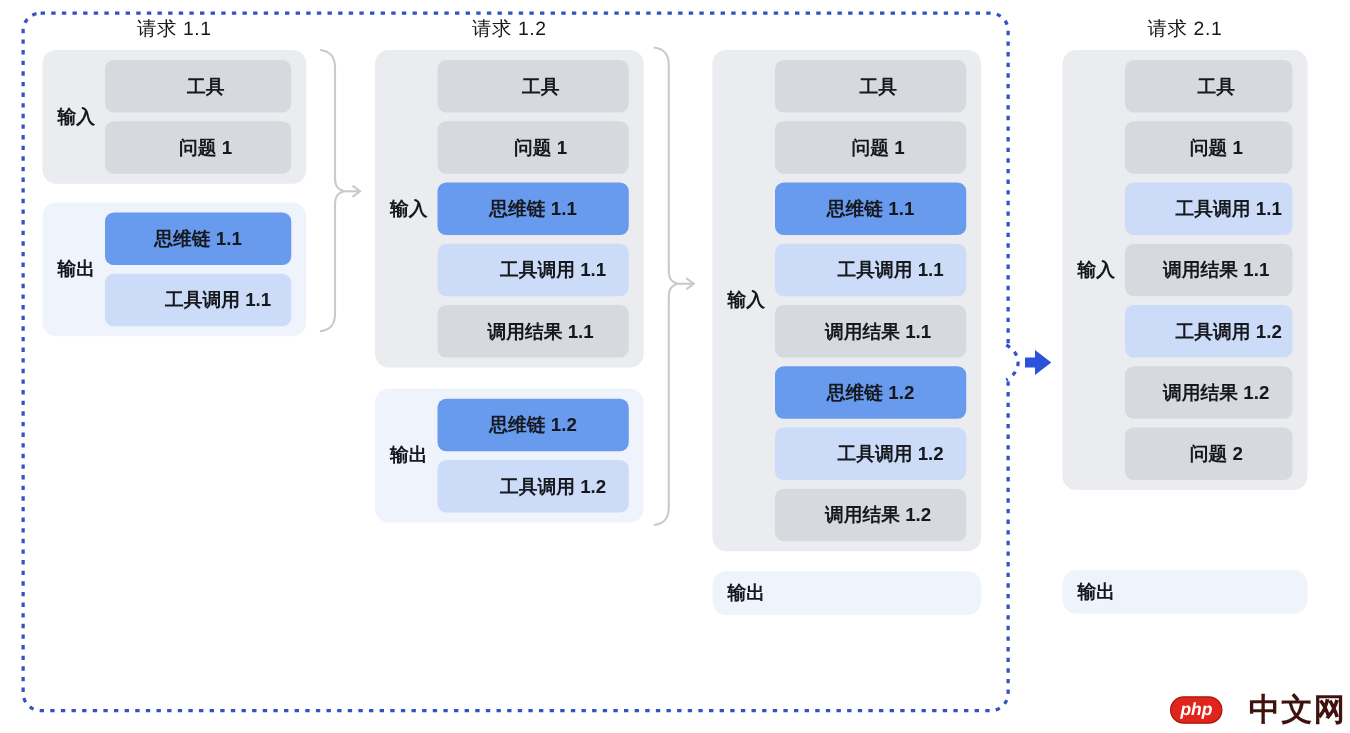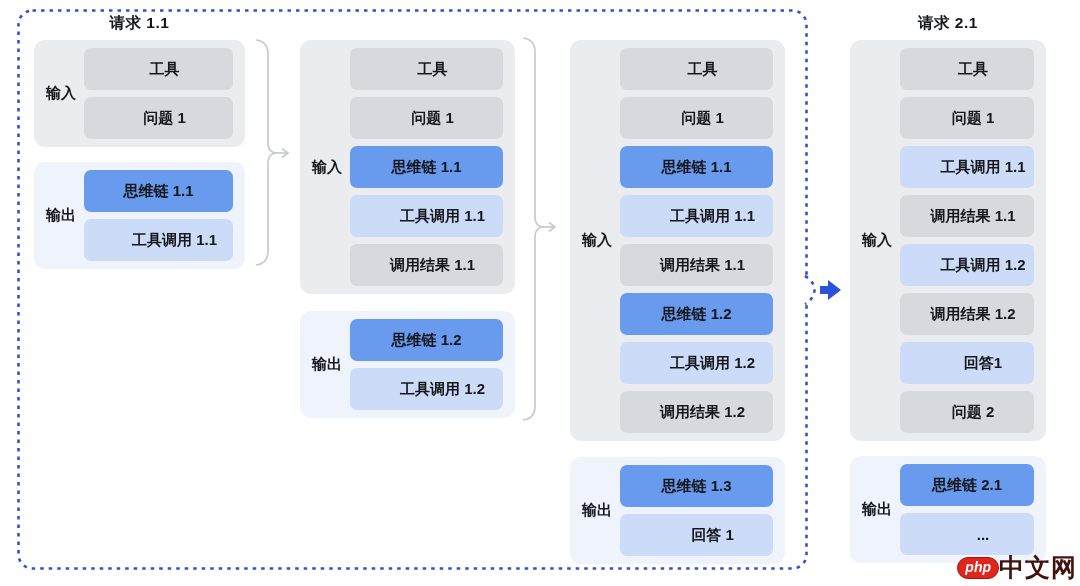--- a/index.html
+++ b/index.html
@@ -24,7 +24,7 @@
   .column{position:absolute;top:0;height:586px;z-index:2;}
   .col-title{
     position:absolute;top:13px;left:0;right:0;text-align:center;
-    font-size:15.5px;font-weight:bold;letter-spacing:0.5px;
+    font-size:15.5px;font-weight:normal;letter-spacing:0.5px;
   }
   .group{
     position:absolute;left:0;right:0;

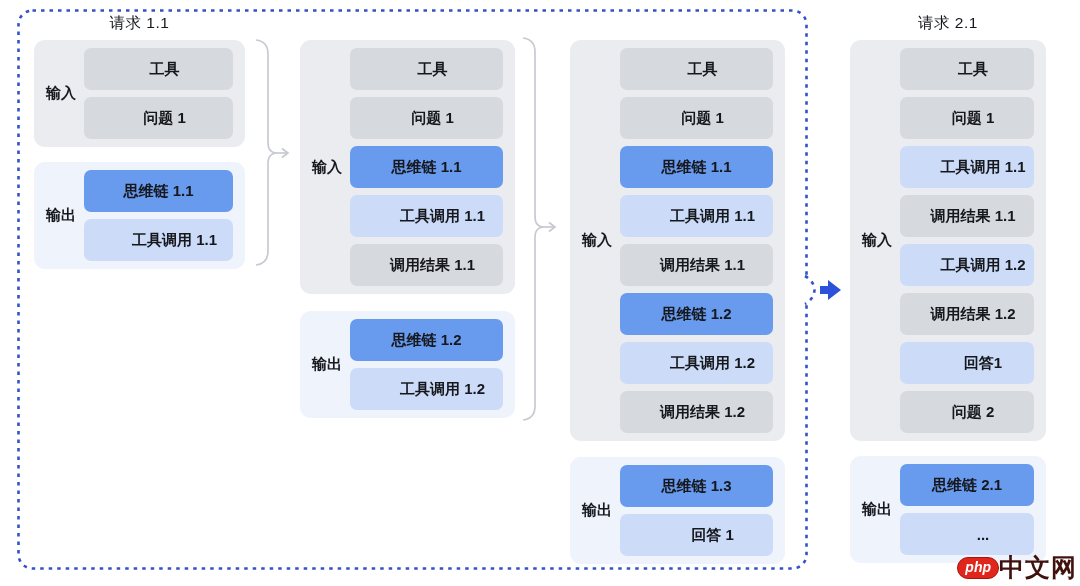--- a/index.html
+++ b/index.html
@@ -104,6 +104,7 @@
   </div>
 
   <div class="column" style="left:300px;width:215px;">
+    <div class="col-title">请求 1.2</div>
     <div class="group group-gray" style="top:40px;">
       <div class="group-label">输入</div>
       <div class="group-items">

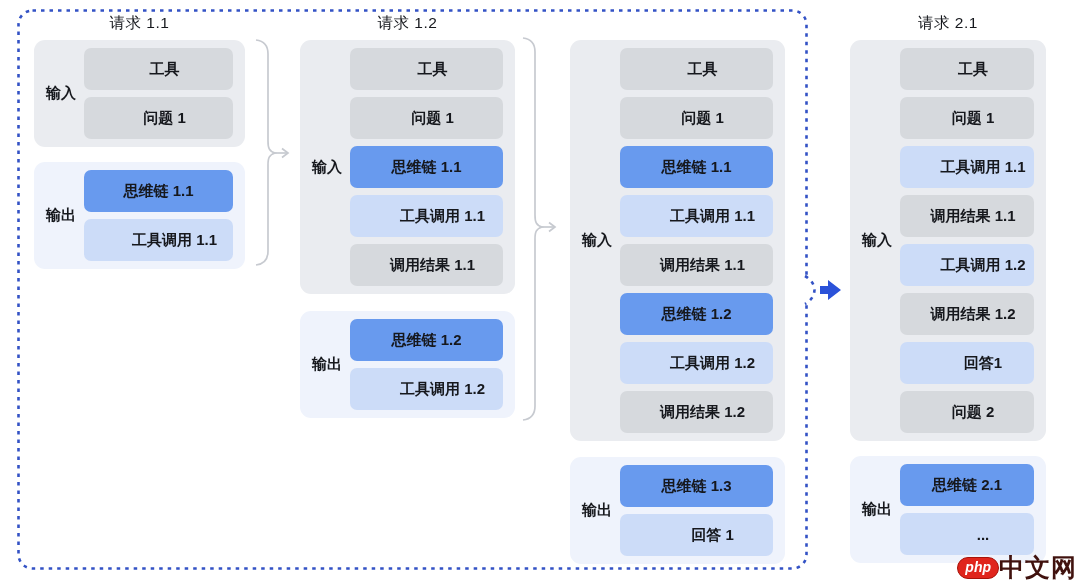--- a/index.html
+++ b/index.html
@@ -158,7 +158,6 @@
           <div class="box box-gray">调用结果 1.1</div>
           <div class="box box-lightblue">工具调用 1.2</div>
           <div class="box box-gray">调用结果 1.2</div>
-          <div class="box box-lightblue">回答1</div>
           <div class="box box-gray">问题 2</div>
         </div>
     </div>

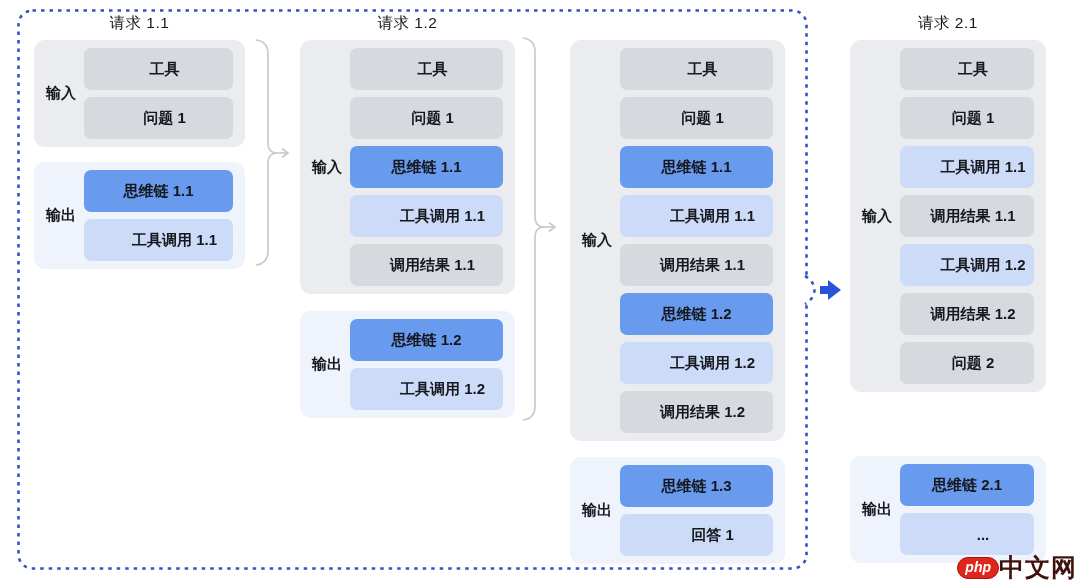--- a/index.html
+++ b/index.html
@@ -140,10 +140,6 @@
     </div>
     <div class="group group-blue" style="top:457px;">
       <div class="group-label">输出</div>
-      <div class="group-items">
-          <div class="box box-blue">思维链 1.3</div>
-          <div class="box box-lightblue">回答 1</div>
-        </div>
     </div>
   </div>
 

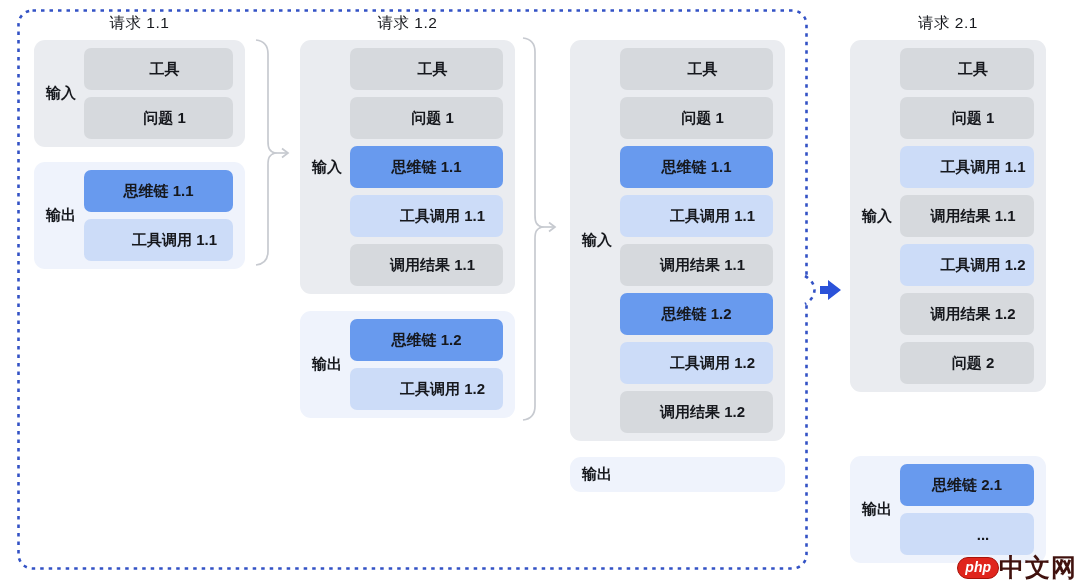--- a/index.html
+++ b/index.html
@@ -159,10 +159,6 @@
     </div>
     <div class="group group-blue" style="top:456px;">
       <div class="group-label">输出</div>
-      <div class="group-items">
-          <div class="box box-blue">思维链 2.1</div>
-          <div class="box box-lightblue">...</div>
-        </div>
     </div>
   </div>
 

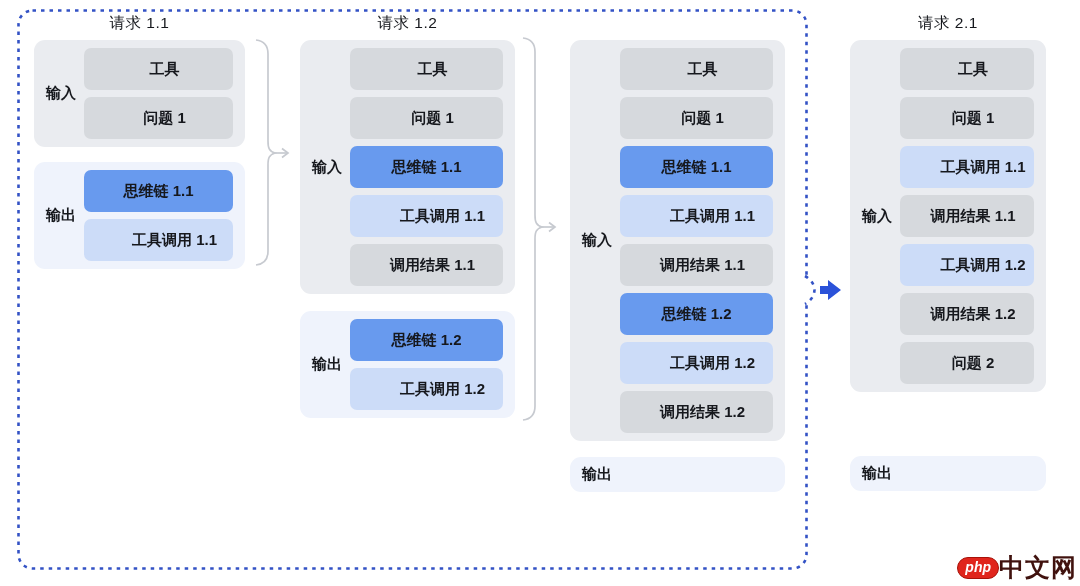--- a/index.html
+++ b/index.html
@@ -46,7 +46,7 @@
   .box-lightblue{background:var(--lightblue);padding-left:32px;}
   .watermark{
     position:absolute;right:3px;bottom:2px;z-index:3;
-    display:flex;align-items:center;gap:0;
+    display:flex;align-items:center;gap:21px;
   }
   .php-badge{
     background:var(--logo-red);border:1px solid #A81209;border-radius:12px;

